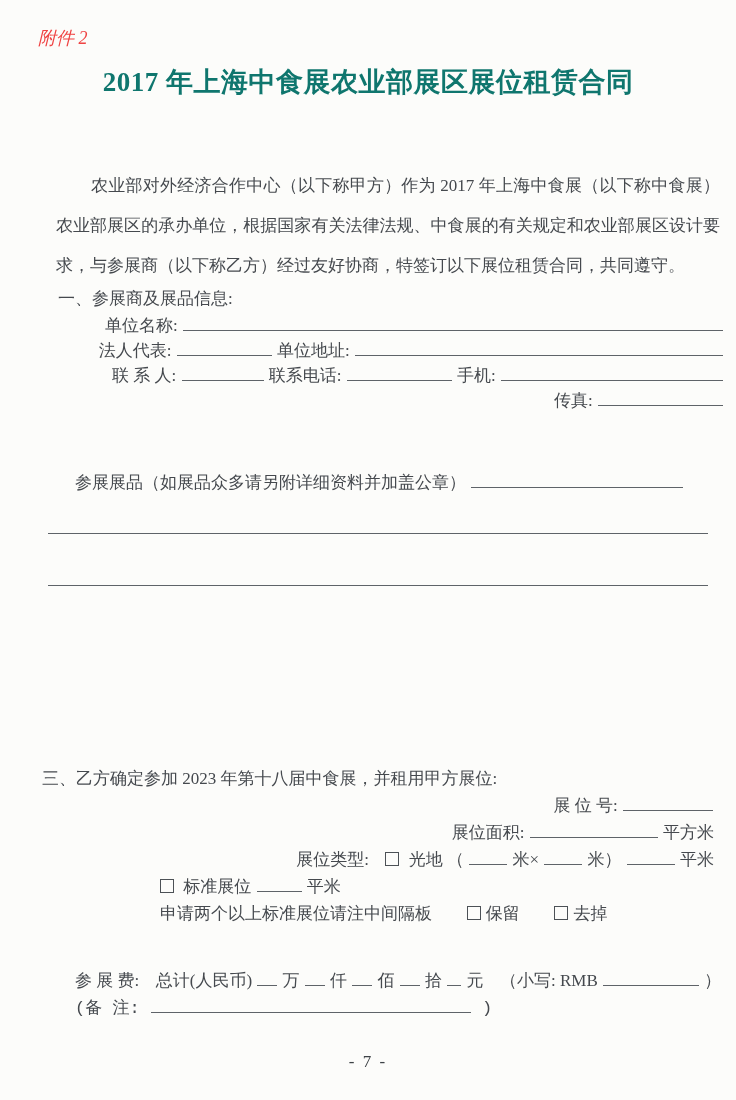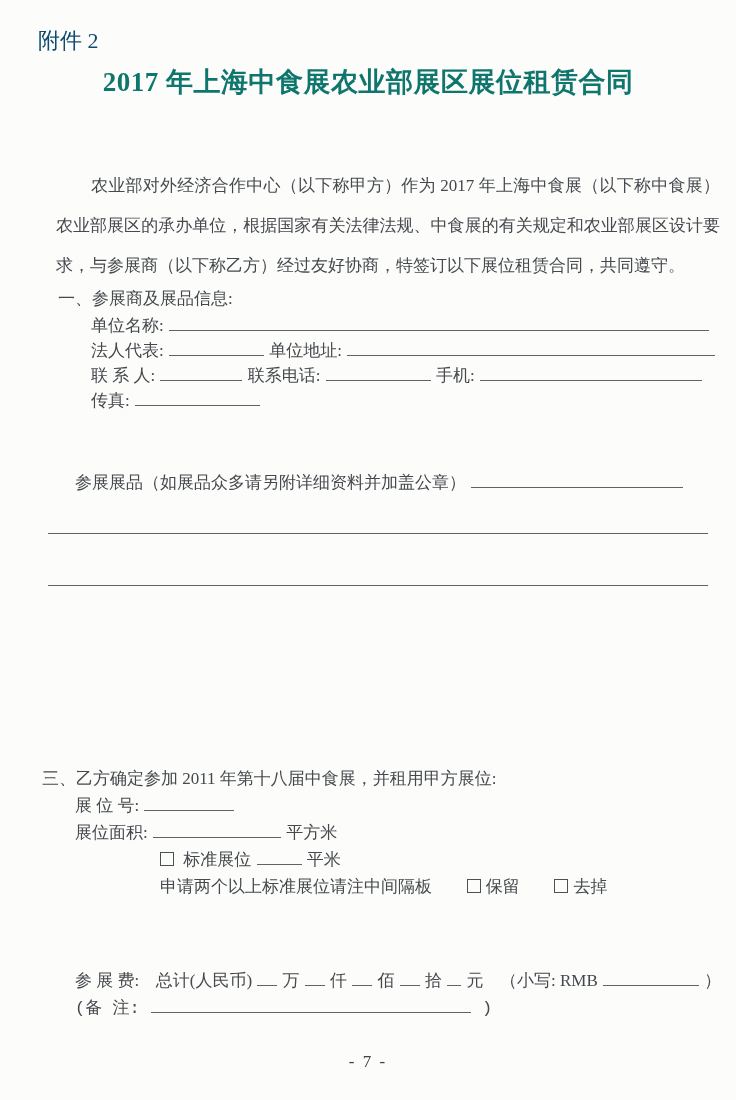--- a/index.html
+++ b/index.html
@@ -16,7 +16,7 @@
 
   .attachment {
     position: absolute; top: 26px; left: 38px;
-    font-size: 22px; color: #0c4a6e;
+    font-size: 18px; color: #ef4444; font-style: italic;
   }
   .title {
     position: absolute; top: 64px; left: 0; width: 100%;

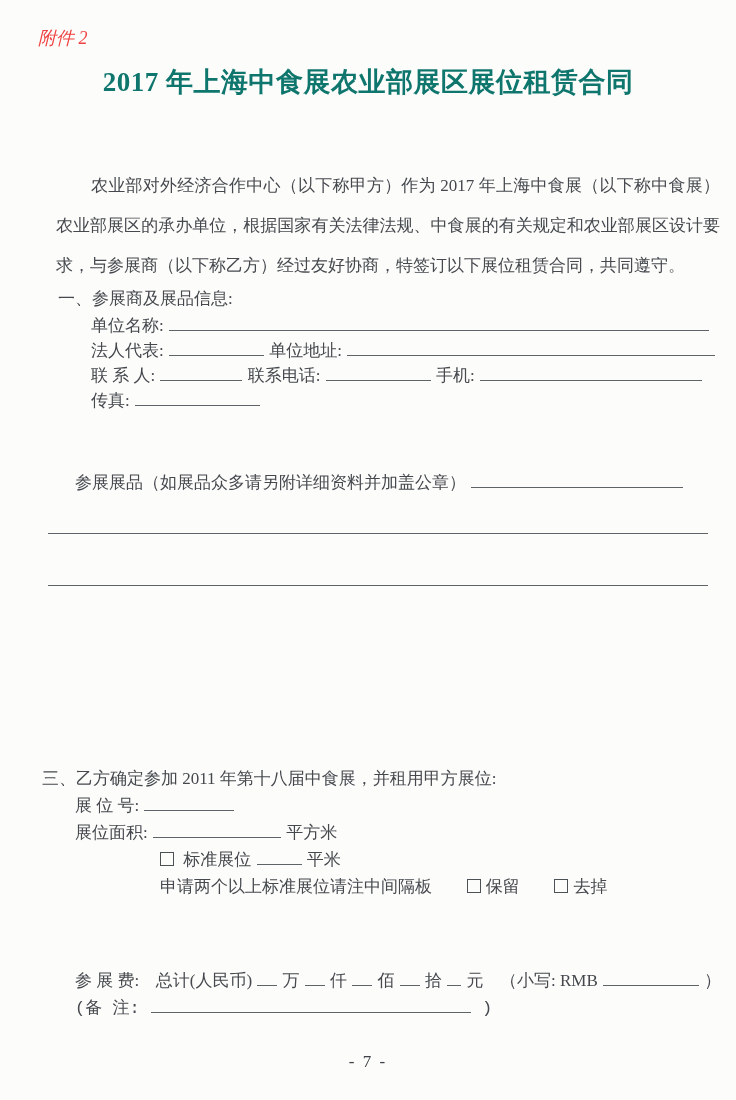--- a/index.html
+++ b/index.html
@@ -35,7 +35,7 @@
   
   .sec1 { position: absolute; top: 286px; left: 58px; width: 666px; }
   .sec1 .sec-heading { margin-bottom: 1px; }
-  .frow { line-height: 25px; padding-left: 33px; white-space: nowrap; }
+  .frow { line-height: 25px; padding-left: 33px; white-space: nowrap; text-align: right; }
   .lbl { white-space: nowrap; }
 
   .iline {

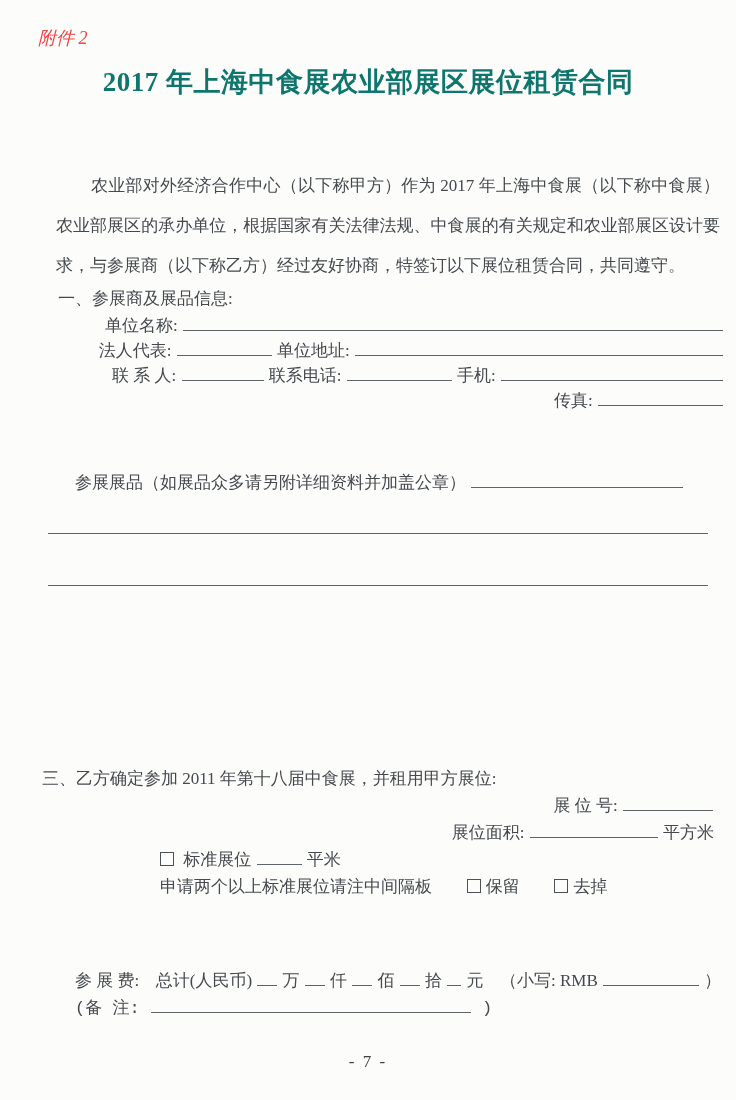--- a/index.html
+++ b/index.html
@@ -147,7 +147,7 @@
 
 
   <div class="sec3">
-    <div class="sec-heading">三、乙方确定参加 2011 年第十八届中食展，并租用甲方展位:</div>
+    <div class="sec-heading">三、乙方确定参加 2023 年第十八届中食展，并租用甲方展位:</div>
 
     <div class="frow">
       <span class="lbl">展 位 号:</span>

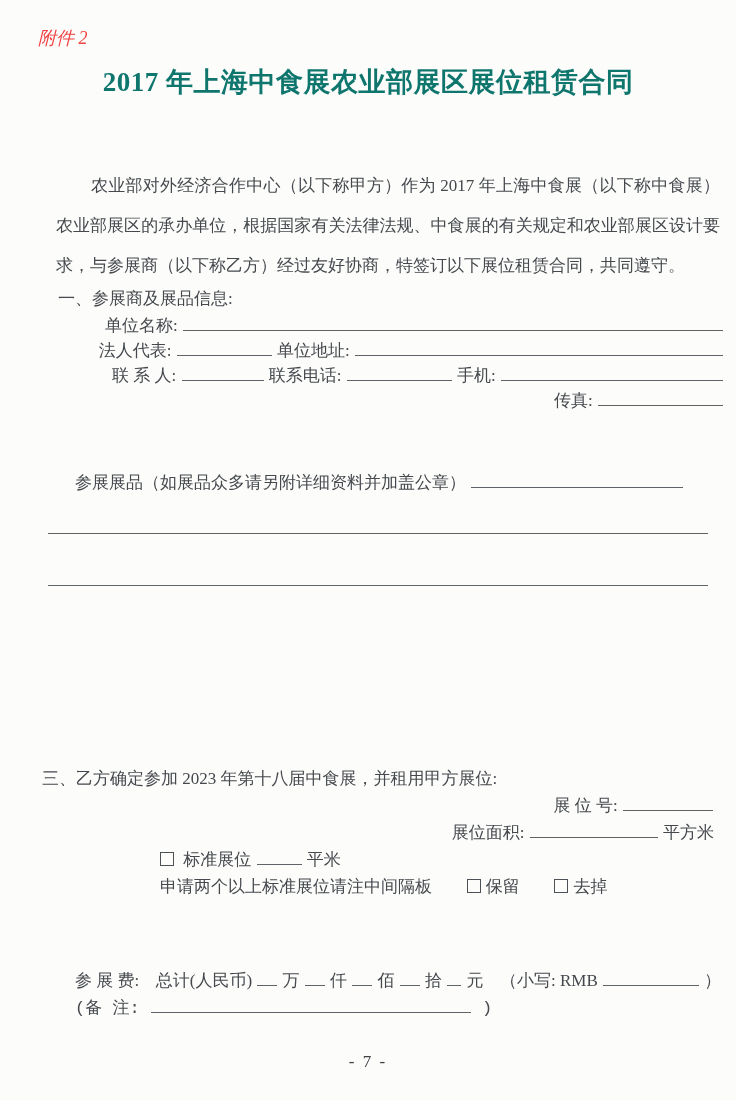--- a/index.html
+++ b/index.html
@@ -160,6 +160,19 @@
       <span class="lbl">平方米</span>
     </div>
 
+    <div class="frow">
+      <span class="lbl">展位类型:</span>
+      <span class="gap8"></span>
+      <span class="cb"></span>
+      <span>光地</span>
+      <span>（</span>
+      <span class="iline w38"></span>
+      <span>米×</span>
+      <span class="iline w38"></span>
+      <span>米）</span>
+      <span class="iline w48"></span>
+      <span>平米</span>
+    </div>
 
     <div class="cbrow">
       <span class="cb"></span>

